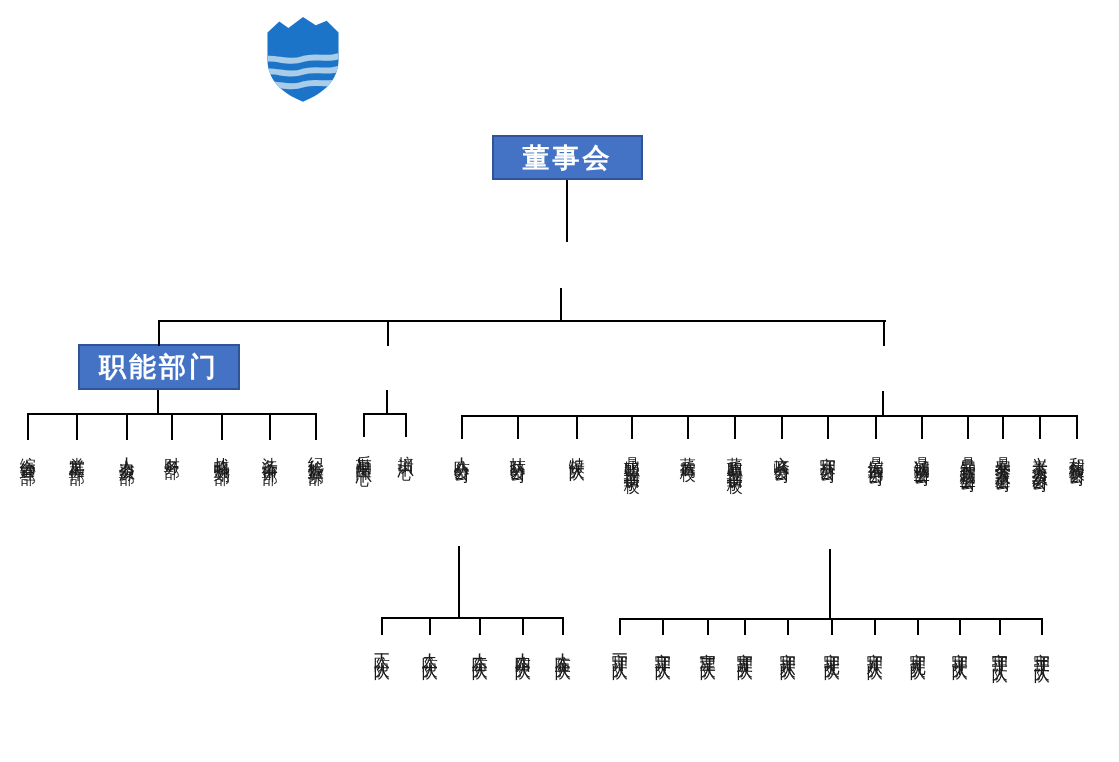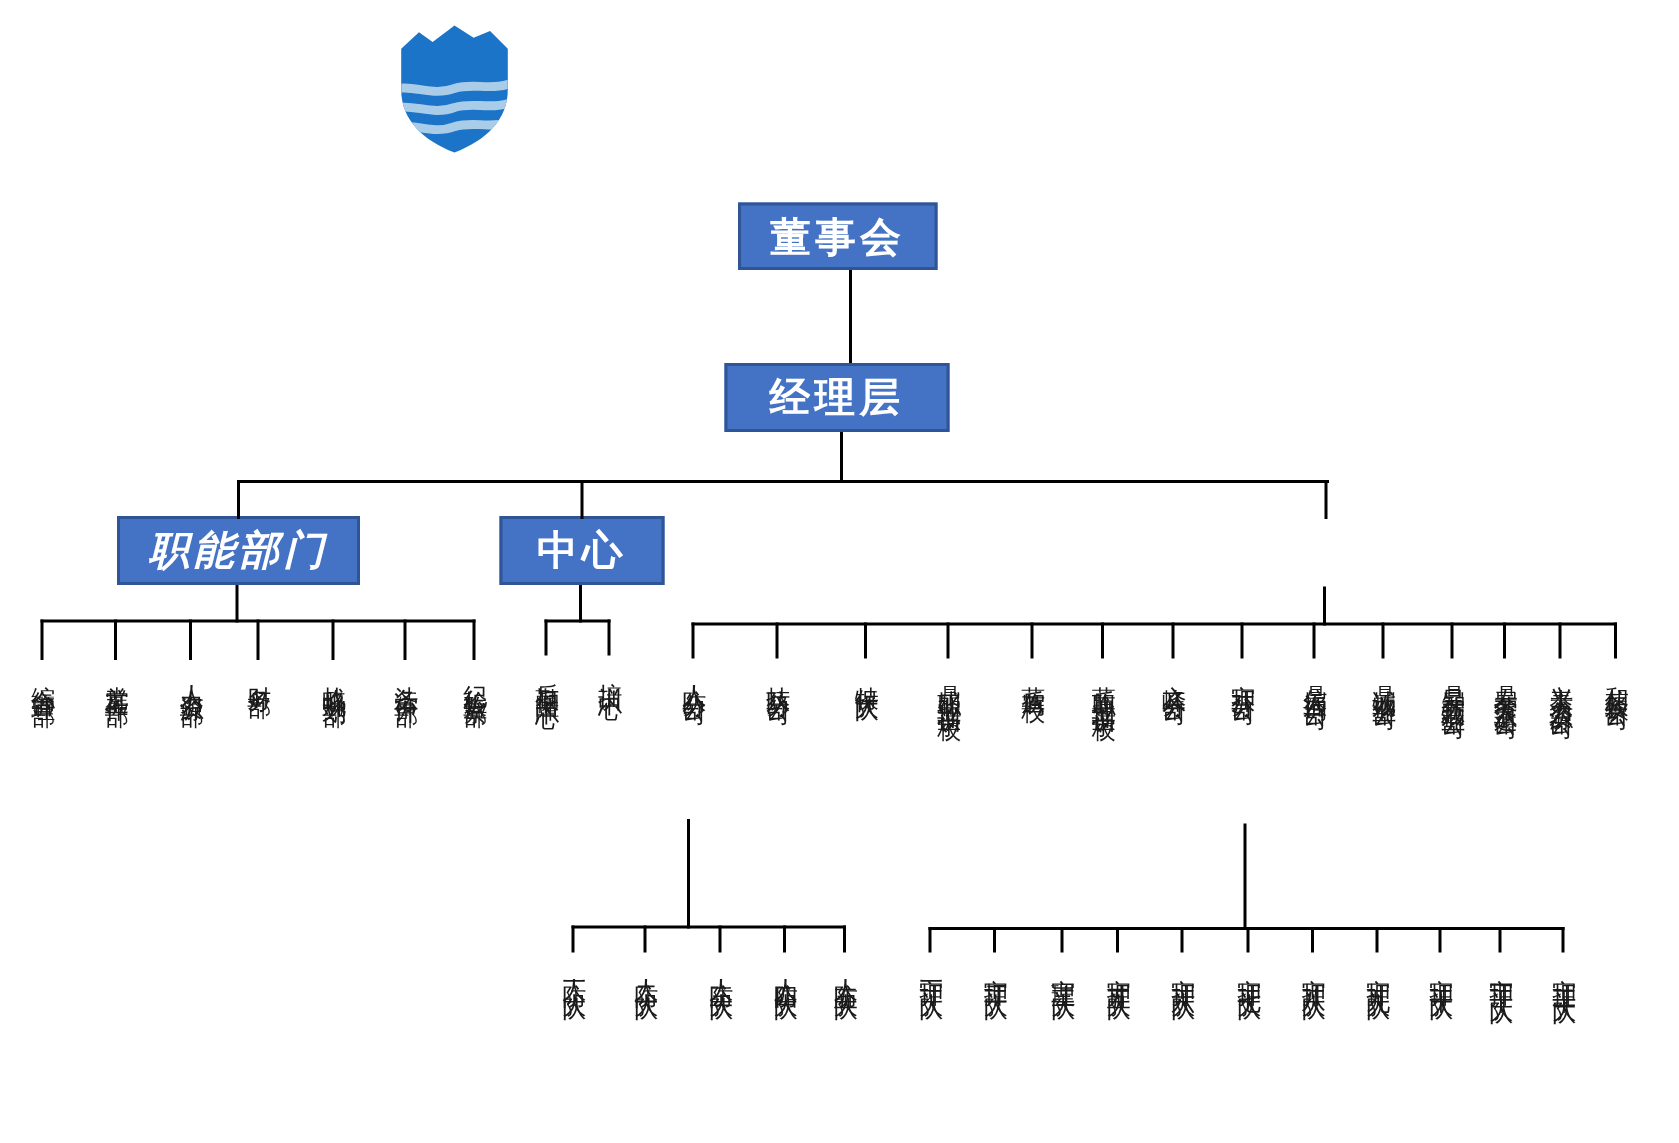--- a/index.html
+++ b/index.html
@@ -38,7 +38,7 @@
   </svg>
 
 
-  <div class="node" style="left:492px;top:135px;width:133px;height:45px;">董事会</div>
+  <div class="node" style="left:492px;top:135px;width:151px;height:45px;">董事会</div>
   <div class="node" style="left:483px;top:242px;width:150px;height:46px;">经理层</div>
   <div class="node" style="left:78px;top:344px;width:162px;height:46px;font-style:italic;">职能部门</div>
   <div class="node" style="left:333px;top:344px;width:110px;height:46px;">中心</div>

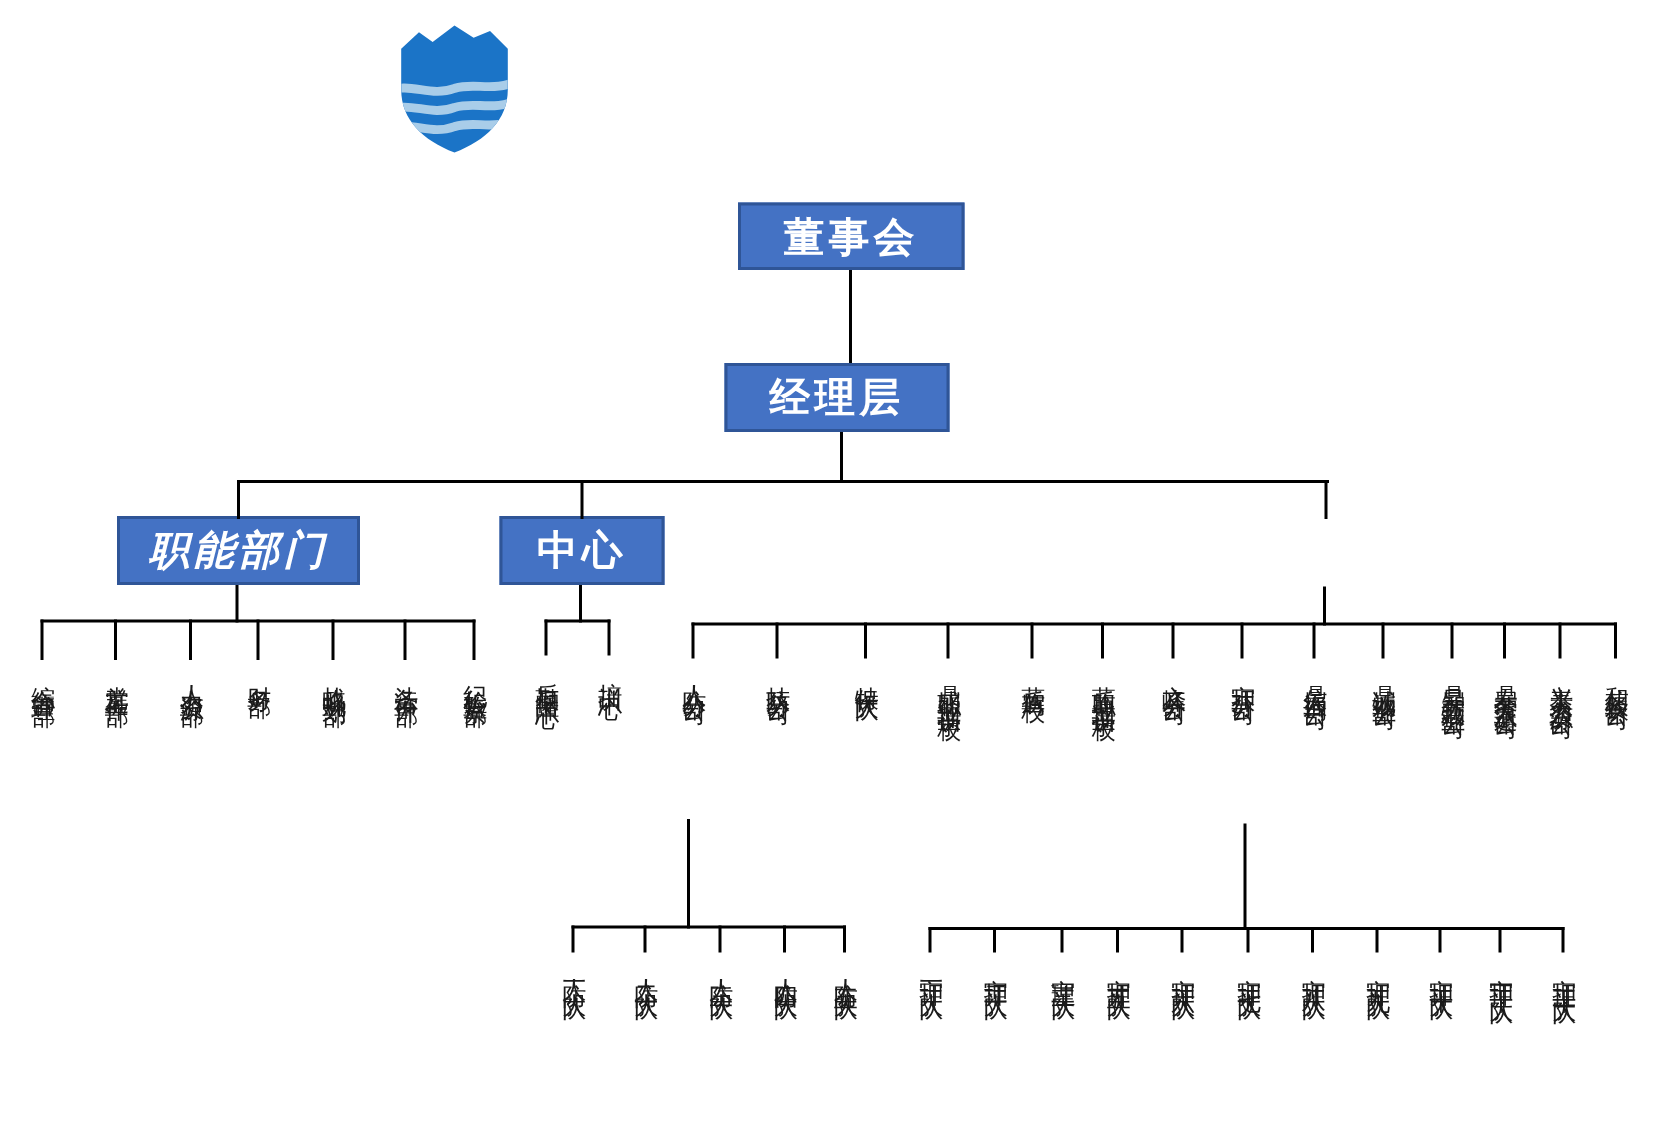--- a/index.html
+++ b/index.html
@@ -39,7 +39,6 @@
 
 
   <div class="node" style="left:492px;top:135px;width:151px;height:45px;">董事会</div>
-  <div class="node" style="left:483px;top:242px;width:150px;height:46px;">经理层</div>
   <div class="node" style="left:78px;top:344px;width:162px;height:46px;font-style:italic;">职能部门</div>
   <div class="node" style="left:333px;top:344px;width:110px;height:46px;">中心</div>
 

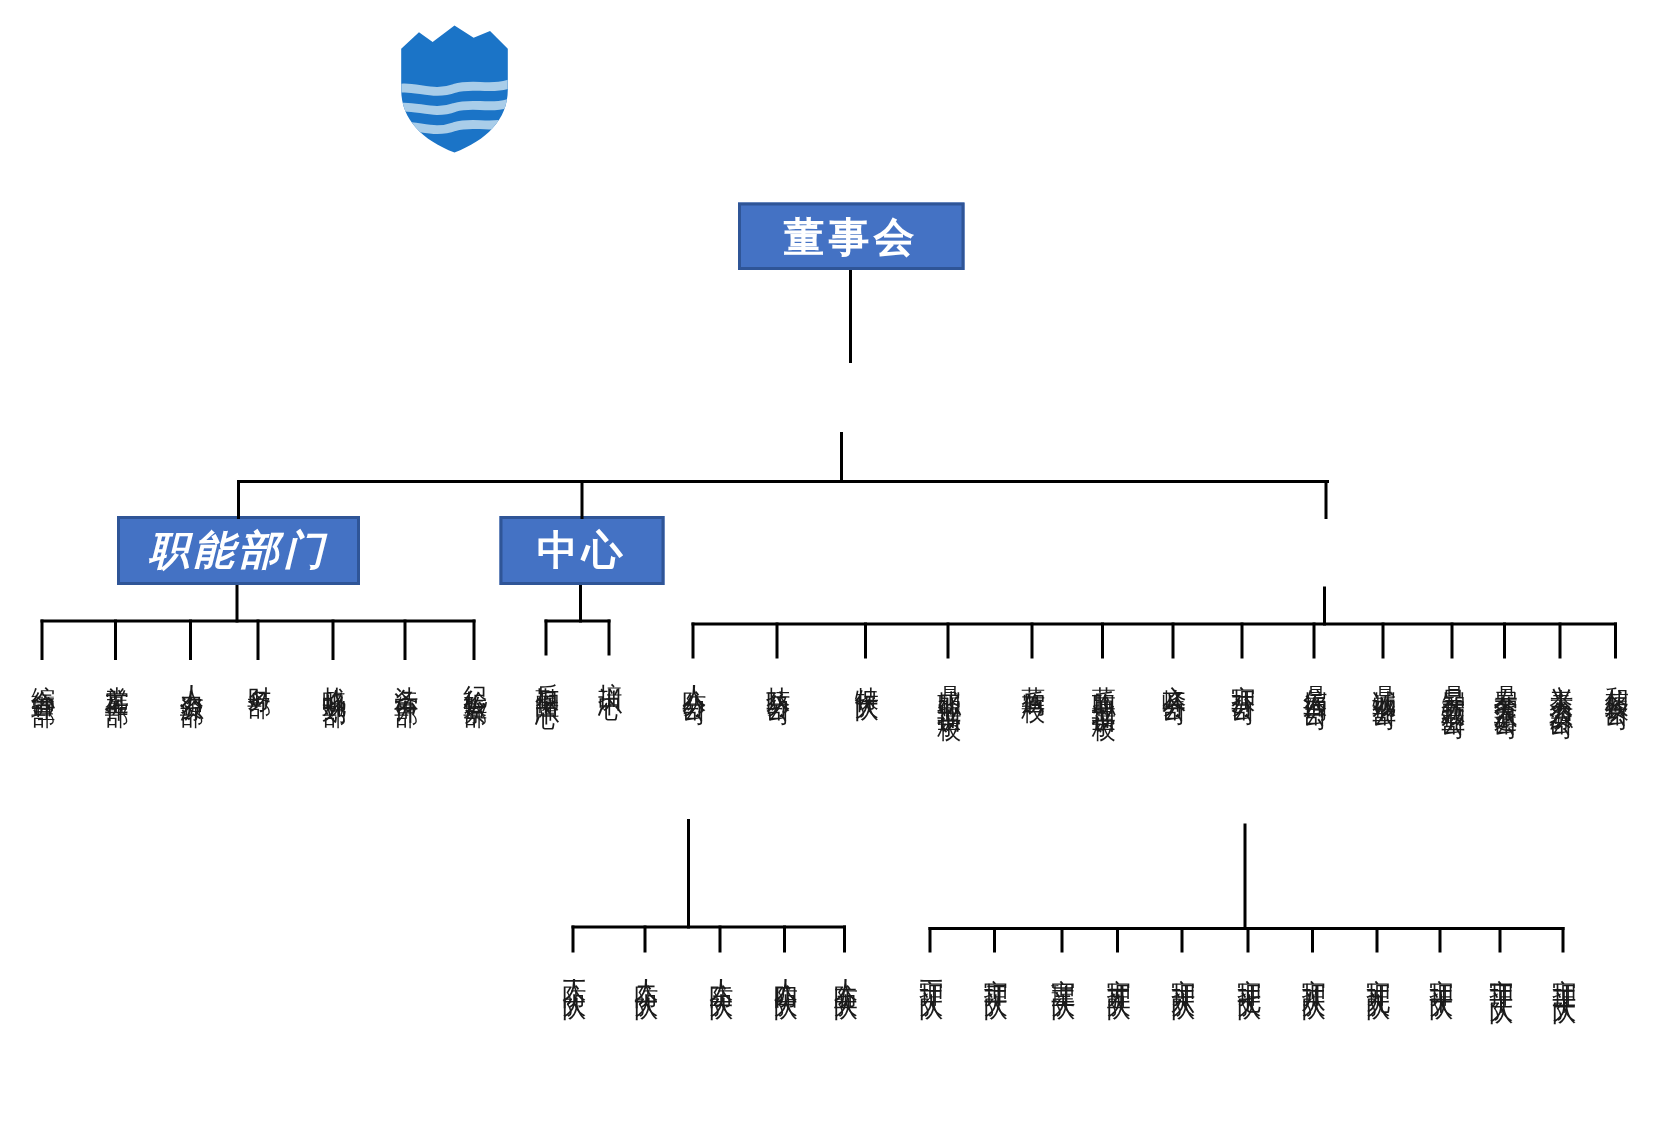--- a/index.html
+++ b/index.html
@@ -39,7 +39,7 @@
 
 
   <div class="node" style="left:492px;top:135px;width:151px;height:45px;">董事会</div>
-  <div class="node" style="left:78px;top:344px;width:162px;height:46px;font-style:italic;">职能部门</div>
+  <div class="node" style="left:78px;top:344px;width:162px;height:46px;">职能部门</div>
   <div class="node" style="left:333px;top:344px;width:110px;height:46px;">中心</div>
 
   <div class="line" style="left:566px;top:180px;width:2px;height:62px;"></div>

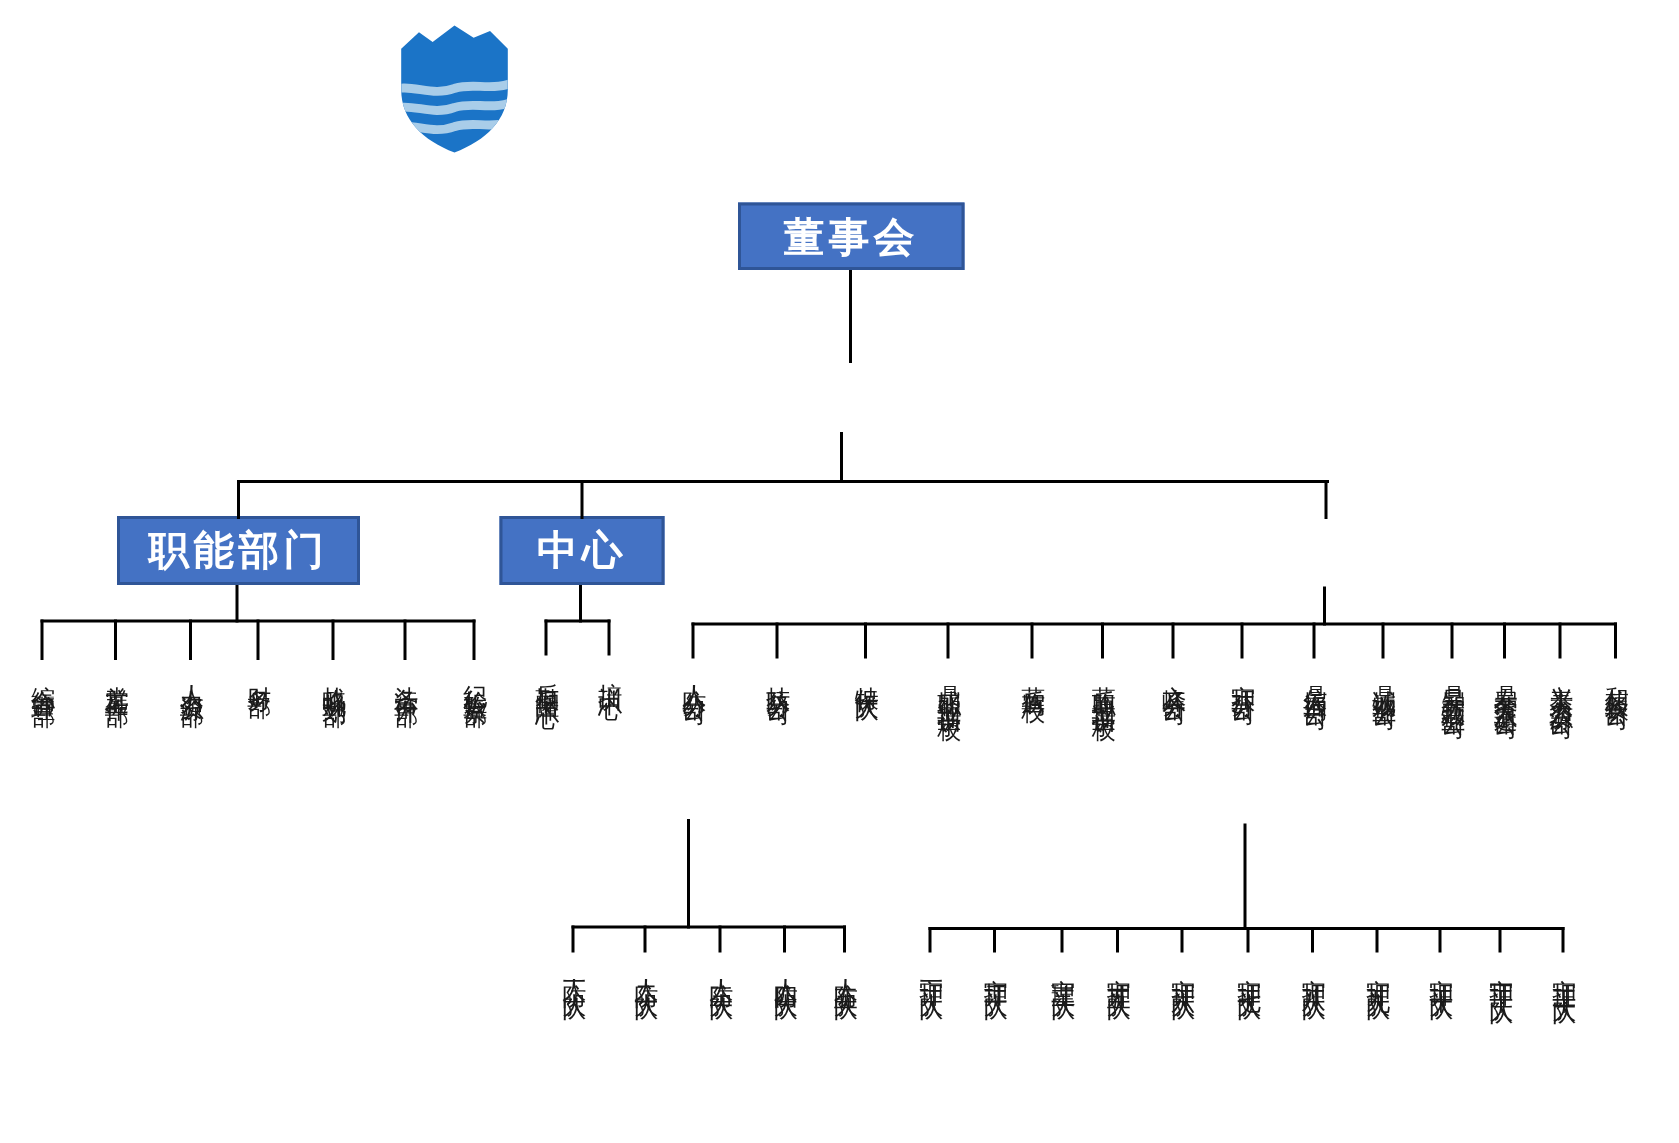--- a/index.html
+++ b/index.html
@@ -40,7 +40,6 @@
 
   <div class="node" style="left:492px;top:135px;width:151px;height:45px;">董事会</div>
   <div class="node" style="left:78px;top:344px;width:162px;height:46px;">职能部门</div>
-  <div class="node" style="left:333px;top:344px;width:110px;height:46px;">中心</div>
 
   <div class="line" style="left:566px;top:180px;width:2px;height:62px;"></div>
   <div class="line" style="left:560px;top:288px;width:2px;height:34px;"></div>

